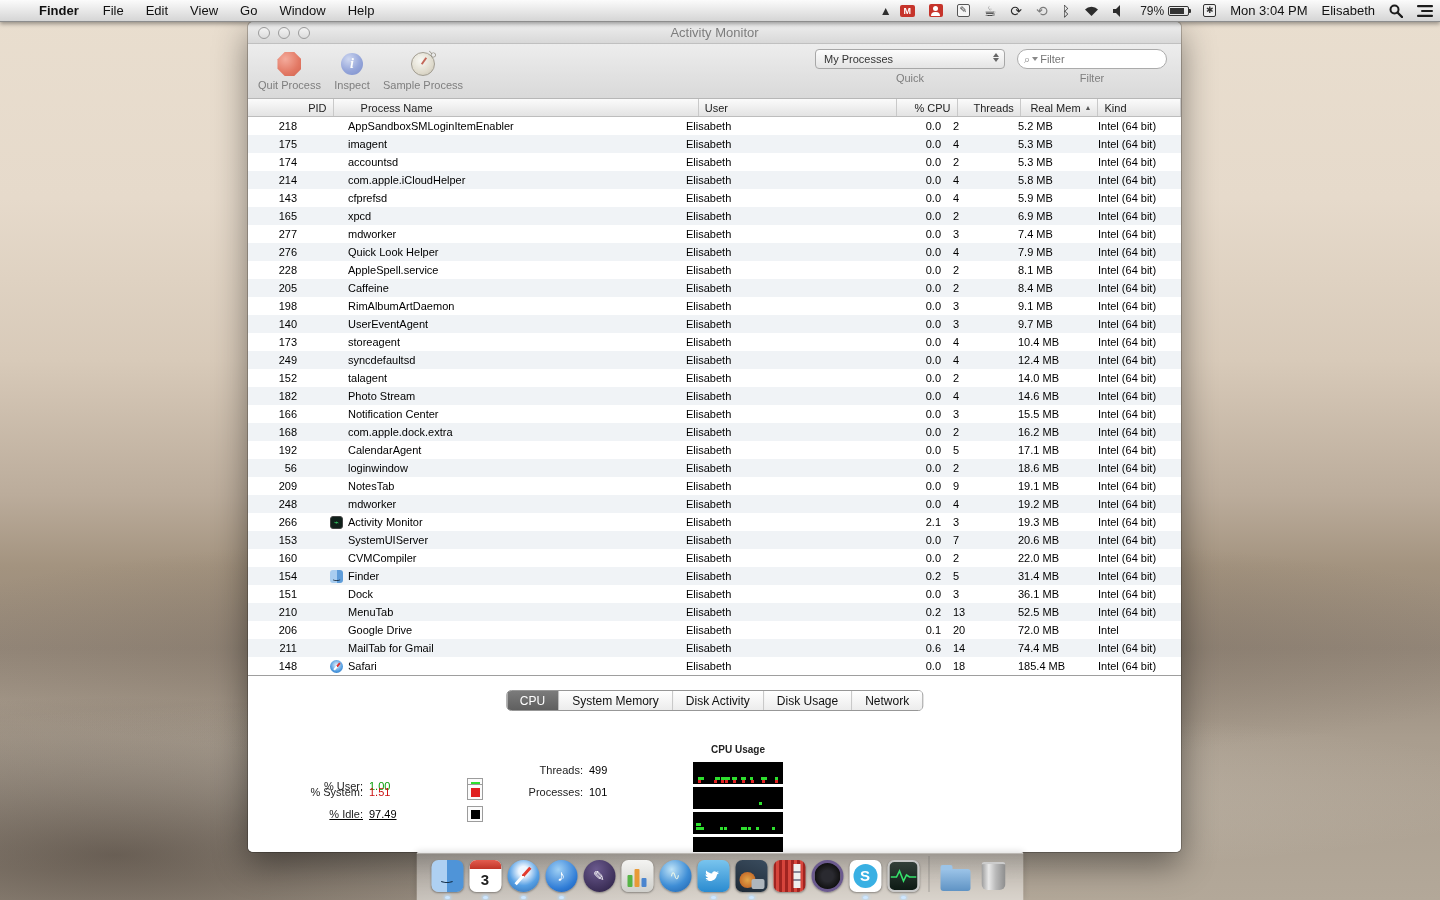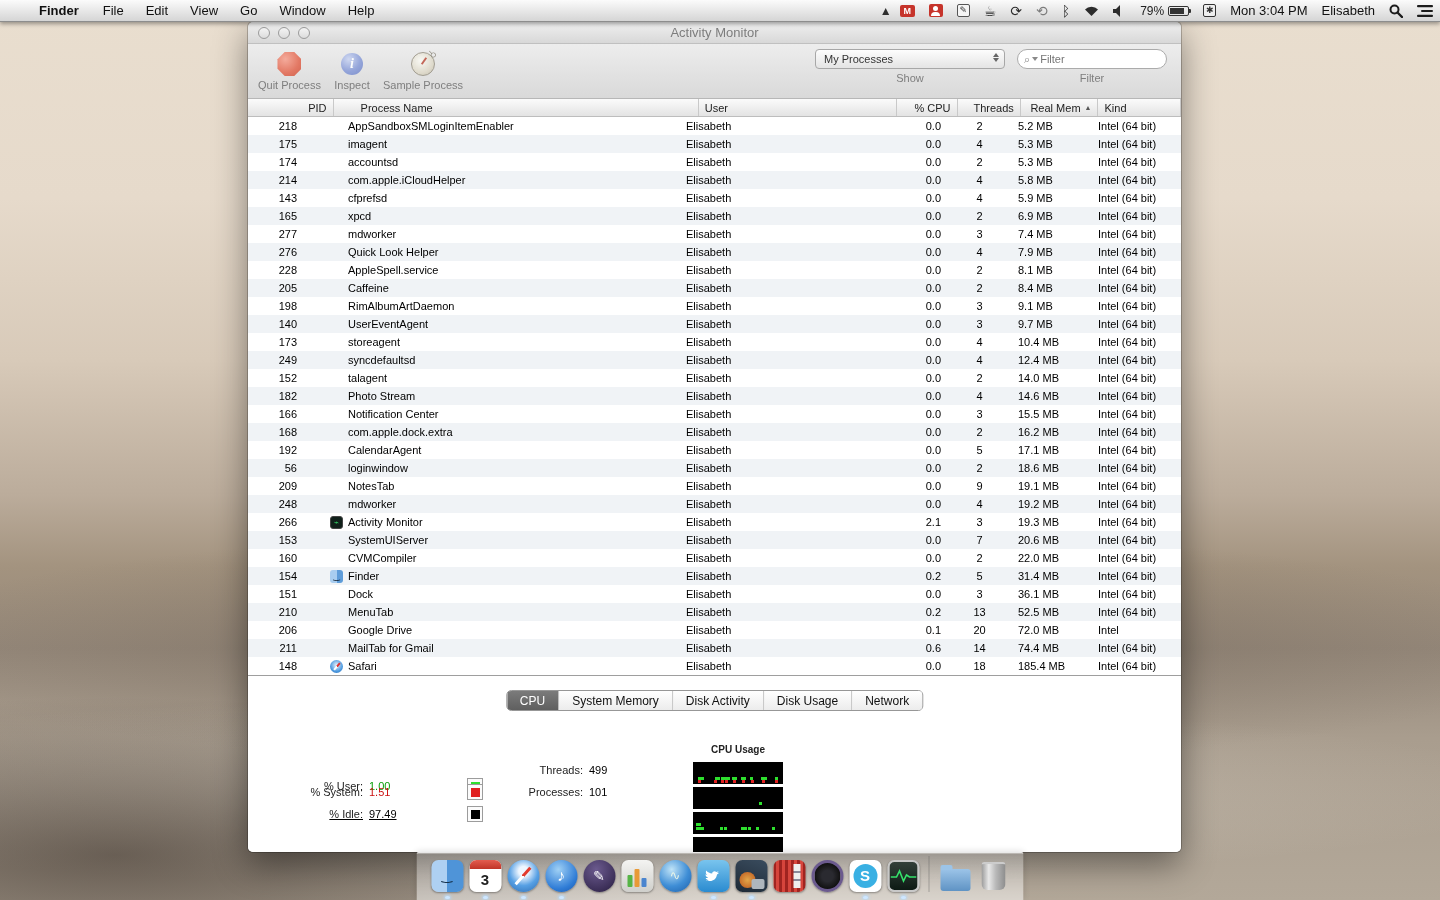--- a/index.html
+++ b/index.html
@@ -325,7 +325,7 @@
               <i class="down"></i>
             </span>
         </div>
-        <span class="tb-sub">Show</span>
+        <span class="tb-sub">Quick</span>
       </div>
       <div class="tb-group">
         <div class="searchfield">

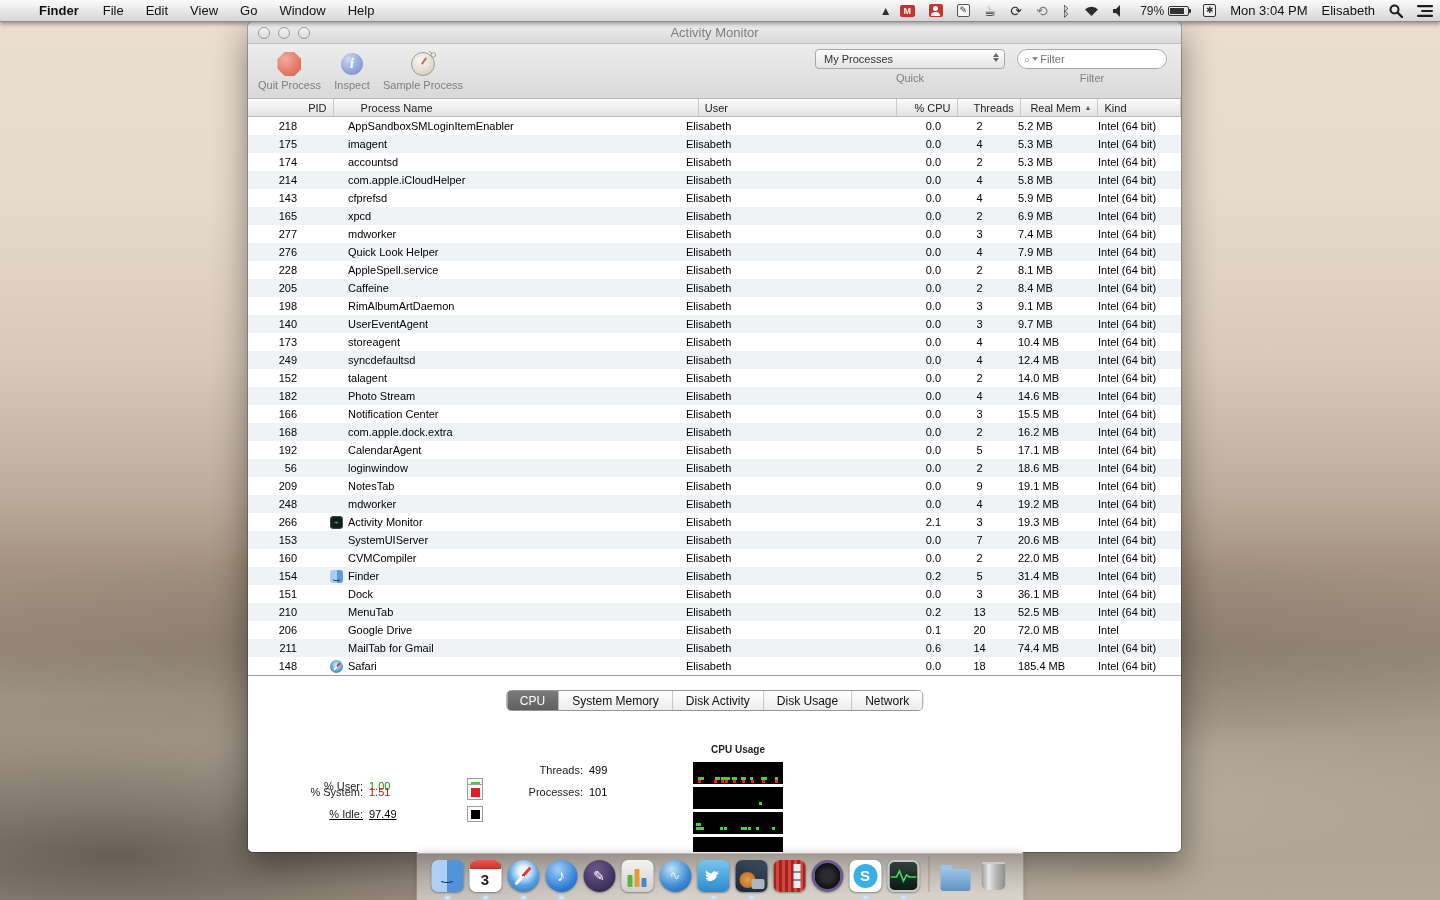--- a/index.html
+++ b/index.html
@@ -116,7 +116,7 @@
   .c-name  { width:377px; display:flex; align-items:center; padding-left:27px; }
   .c-user  { width:205px; }
   .c-cpu   { width:62px;  text-align:right; }
-  .c-thr   { width:65px;  text-align:center; }
+  .c-thr   { width:65px;  text-align:left; }
   .c-mem   { width:80px;  text-align:left; }
   .c-kind  { width:85px;  }
   .icon-slot { width:18px; display:flex; align-items:center; }

